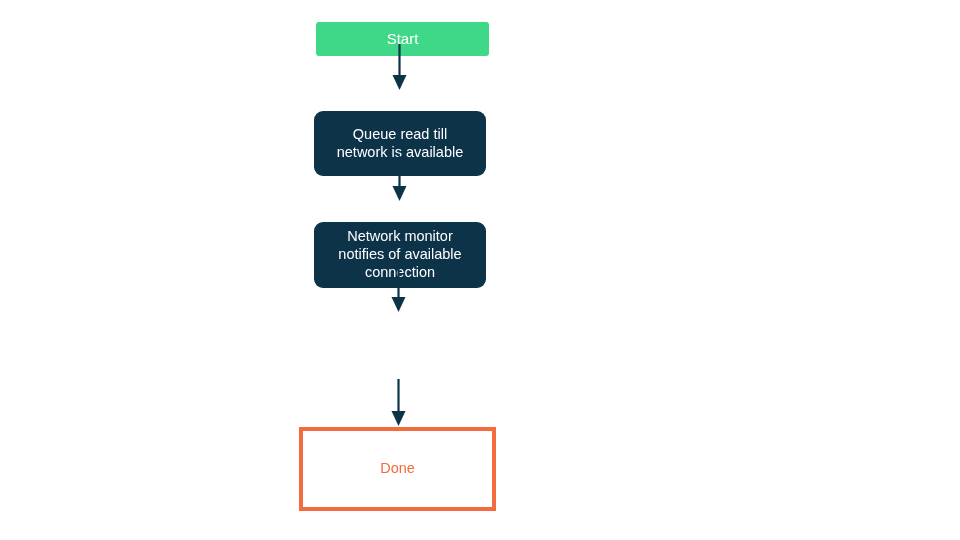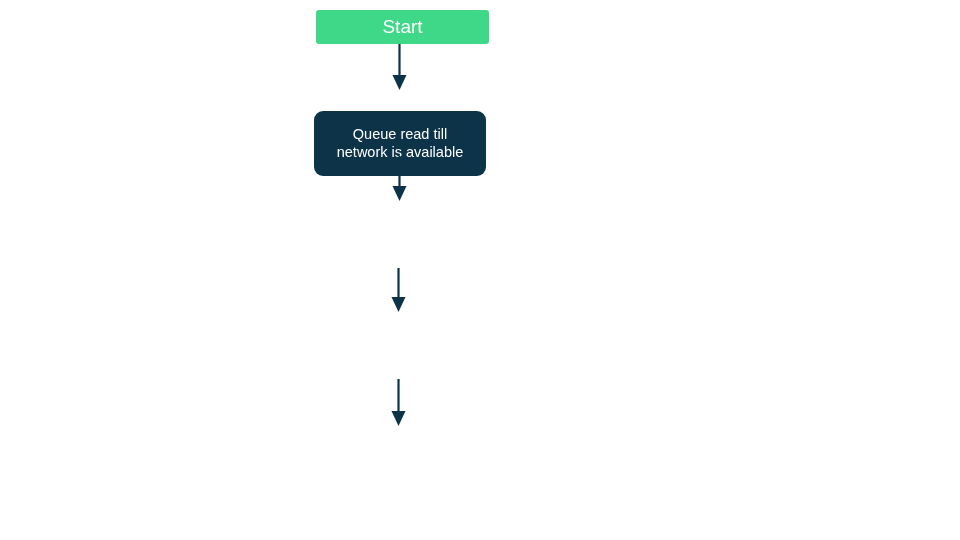--- a/index.html
+++ b/index.html
@@ -37,13 +37,13 @@
   
   .node-start {
     left: 316px;
-    top: 10px;
+    top: 22px;
     width: 173px;
     height: 34px;
     background: #3ed888;
     color: #ffffff;
     border-radius: 3px;
-    font-size: 19px;
+    font-size: 15px;
   }
 
   

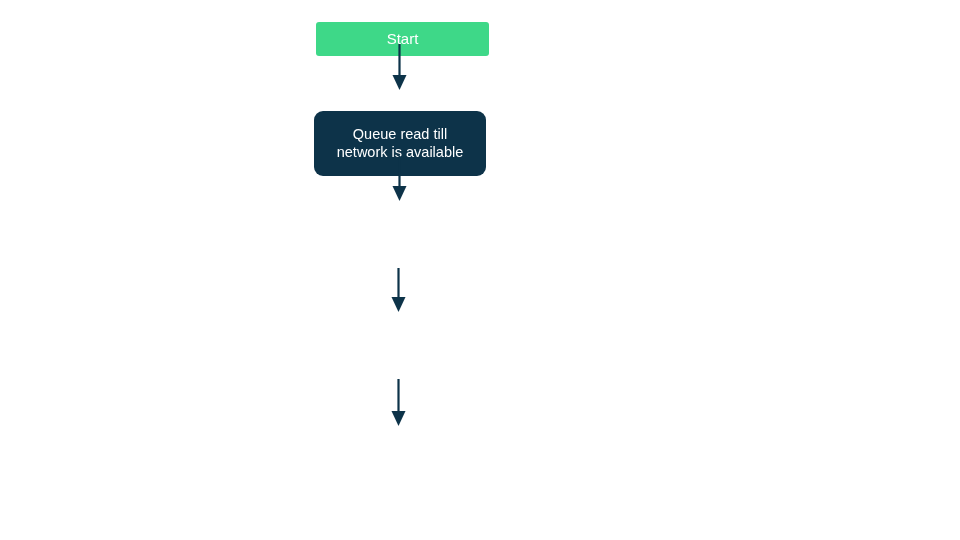--- a/index.html
+++ b/index.html
@@ -123,6 +123,9 @@
     <polygon class="head" points="2.5,30 16.5,30 9.5,45"></polygon>
   </svg>
 
+  <div class="node node-process node-network-monitor">Network monitor
+notifies of available
+connection</div>
 
   <svg class="connector" style="left:389px; top:268px; width:20px; height:45px;" viewBox="0 0 20 45">
     <line class="shaft" x1="9.5" y1="0" x2="9.5" y2="30"></line>

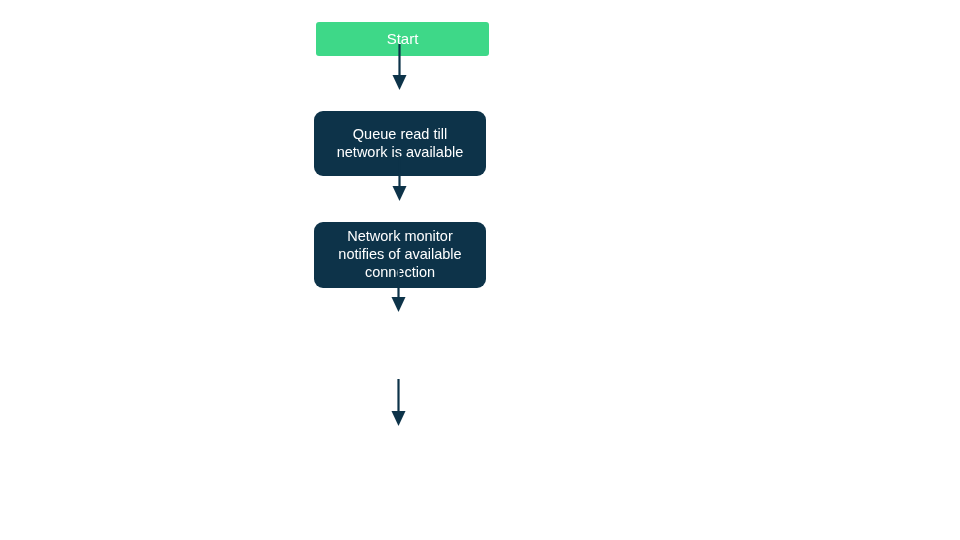--- a/index.html
+++ b/index.html
@@ -138,6 +138,7 @@
     <polygon class="head" points="2.5,32 16.5,32 9.5,47"></polygon>
   </svg>
 
+  <div class="node node-done">Done</div>
 
 </div>
 

